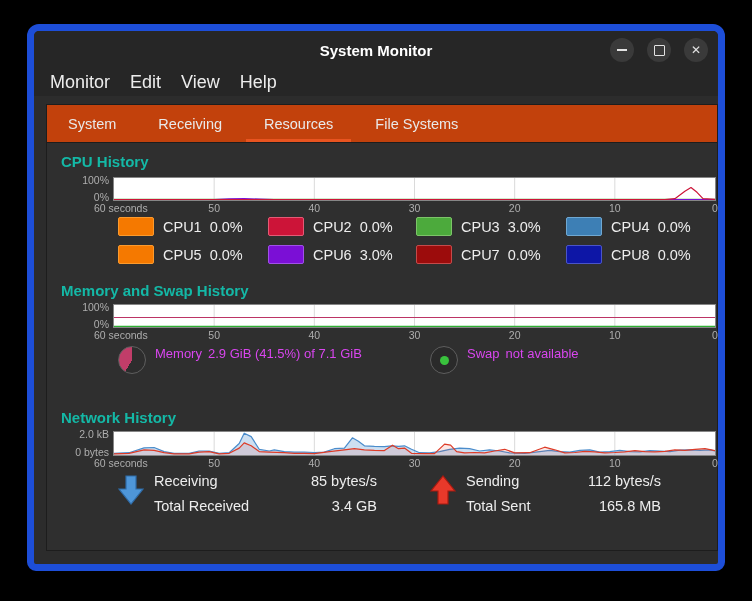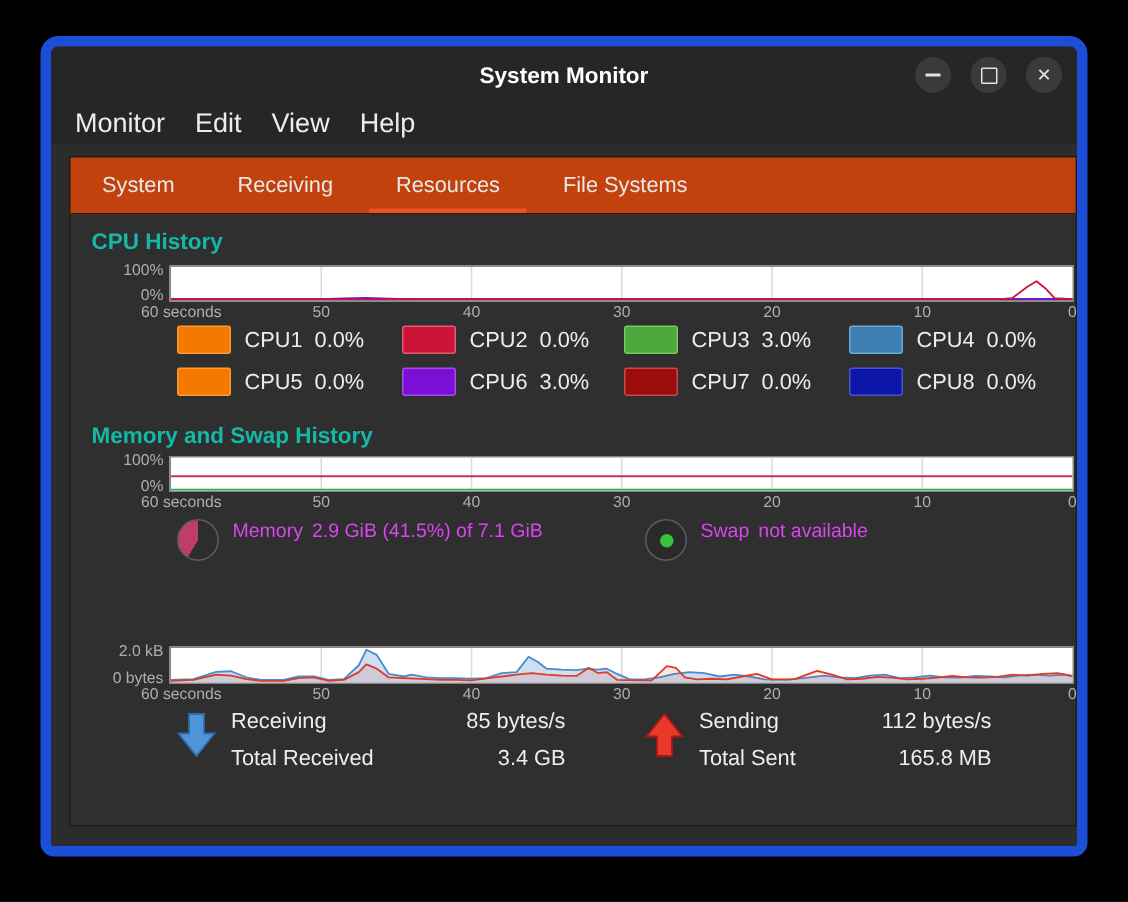--- a/index.html
+++ b/index.html
@@ -206,6 +206,7 @@
         </div>
       </div>
 
+      <div class="sec-header" style="top:266px">Network History</div>
       <div class="chart" style="top:288px;height:23px">
           <svg viewBox="0 0 601 23" preserveAspectRatio="none">
             <line x1="100.16666666666666" x2="100.16666666666666" y1="0" y2="23" stroke="#dadada" stroke-width="1"></line>

